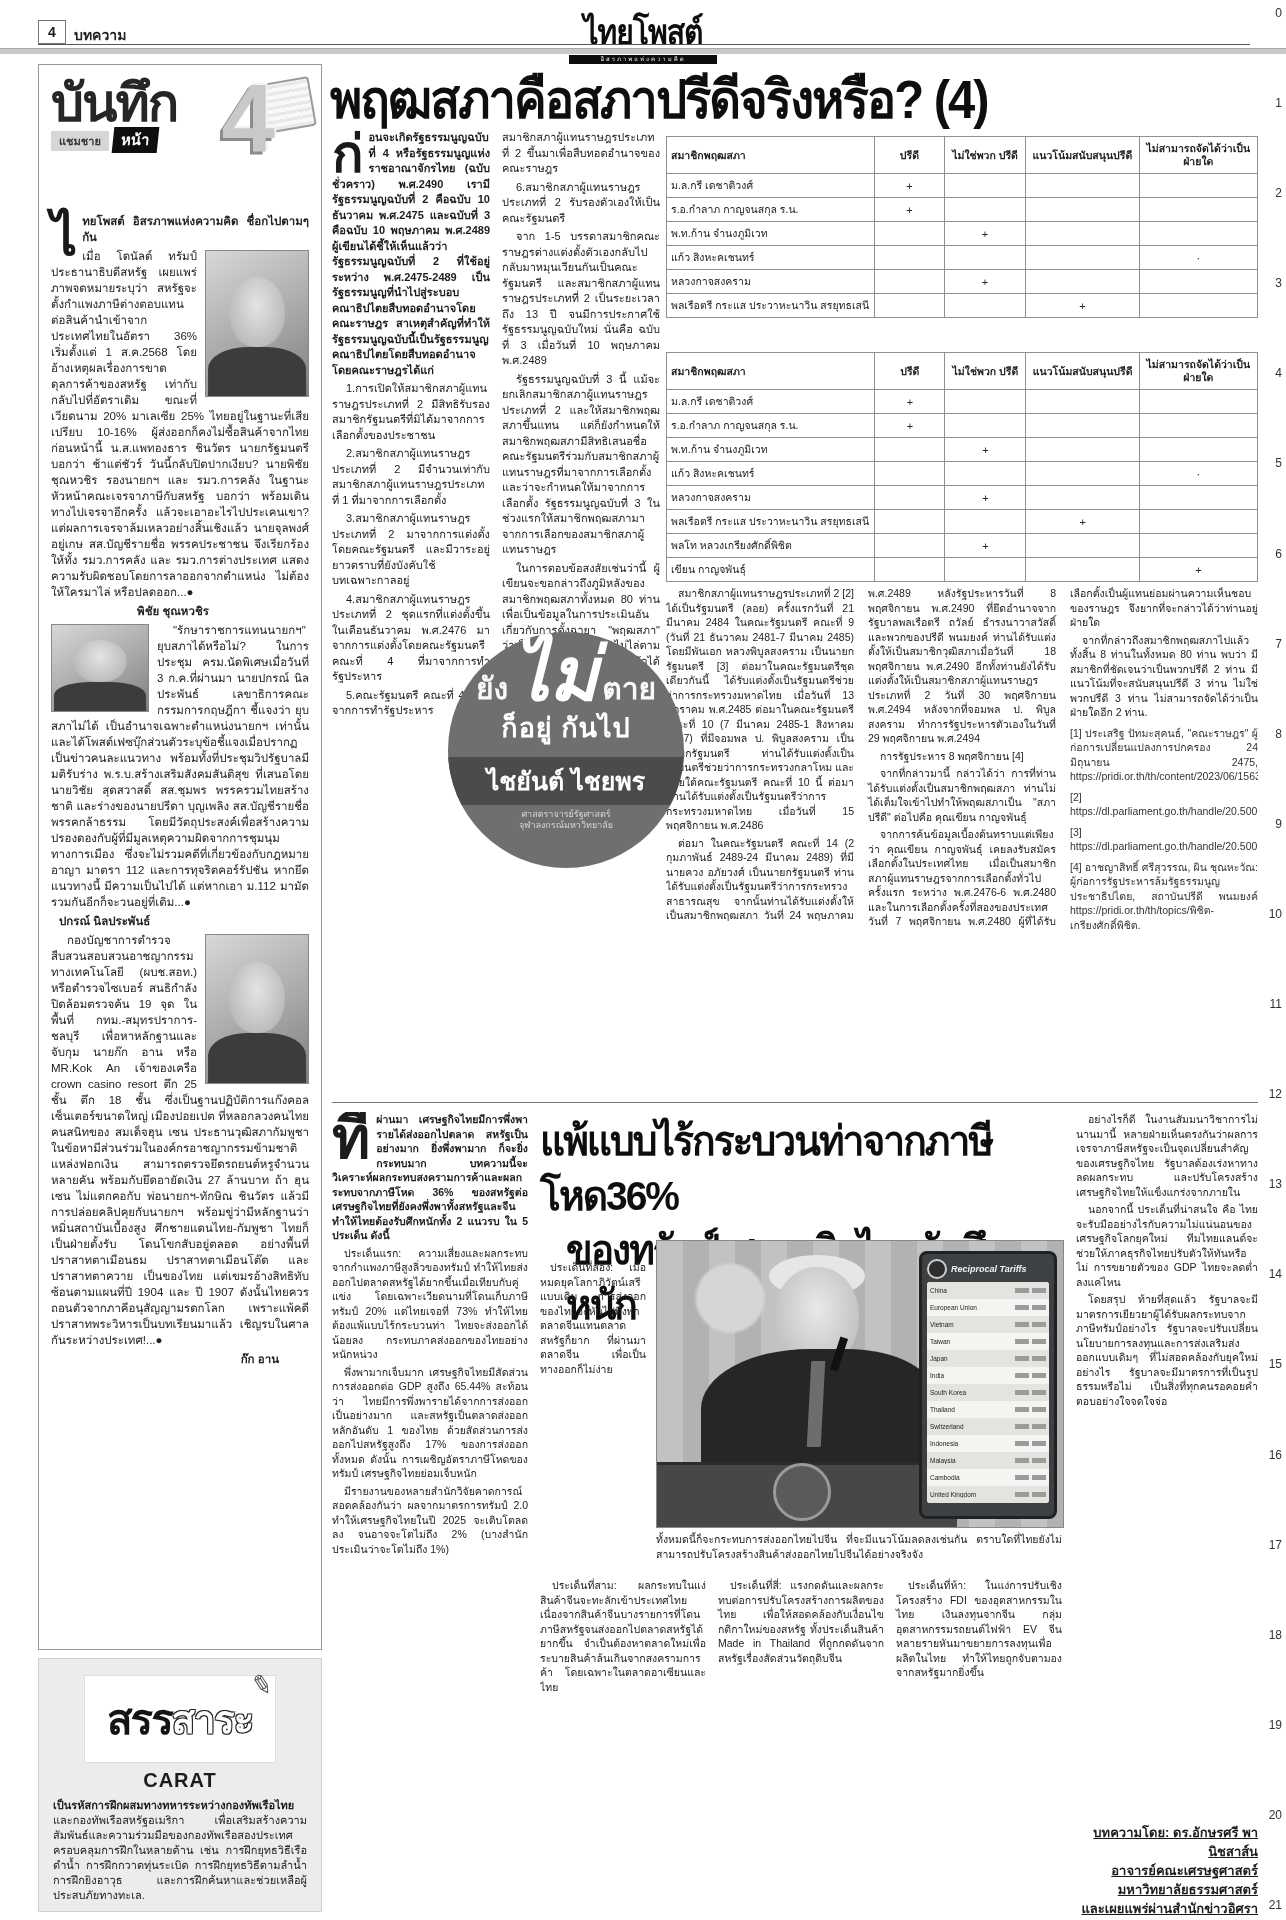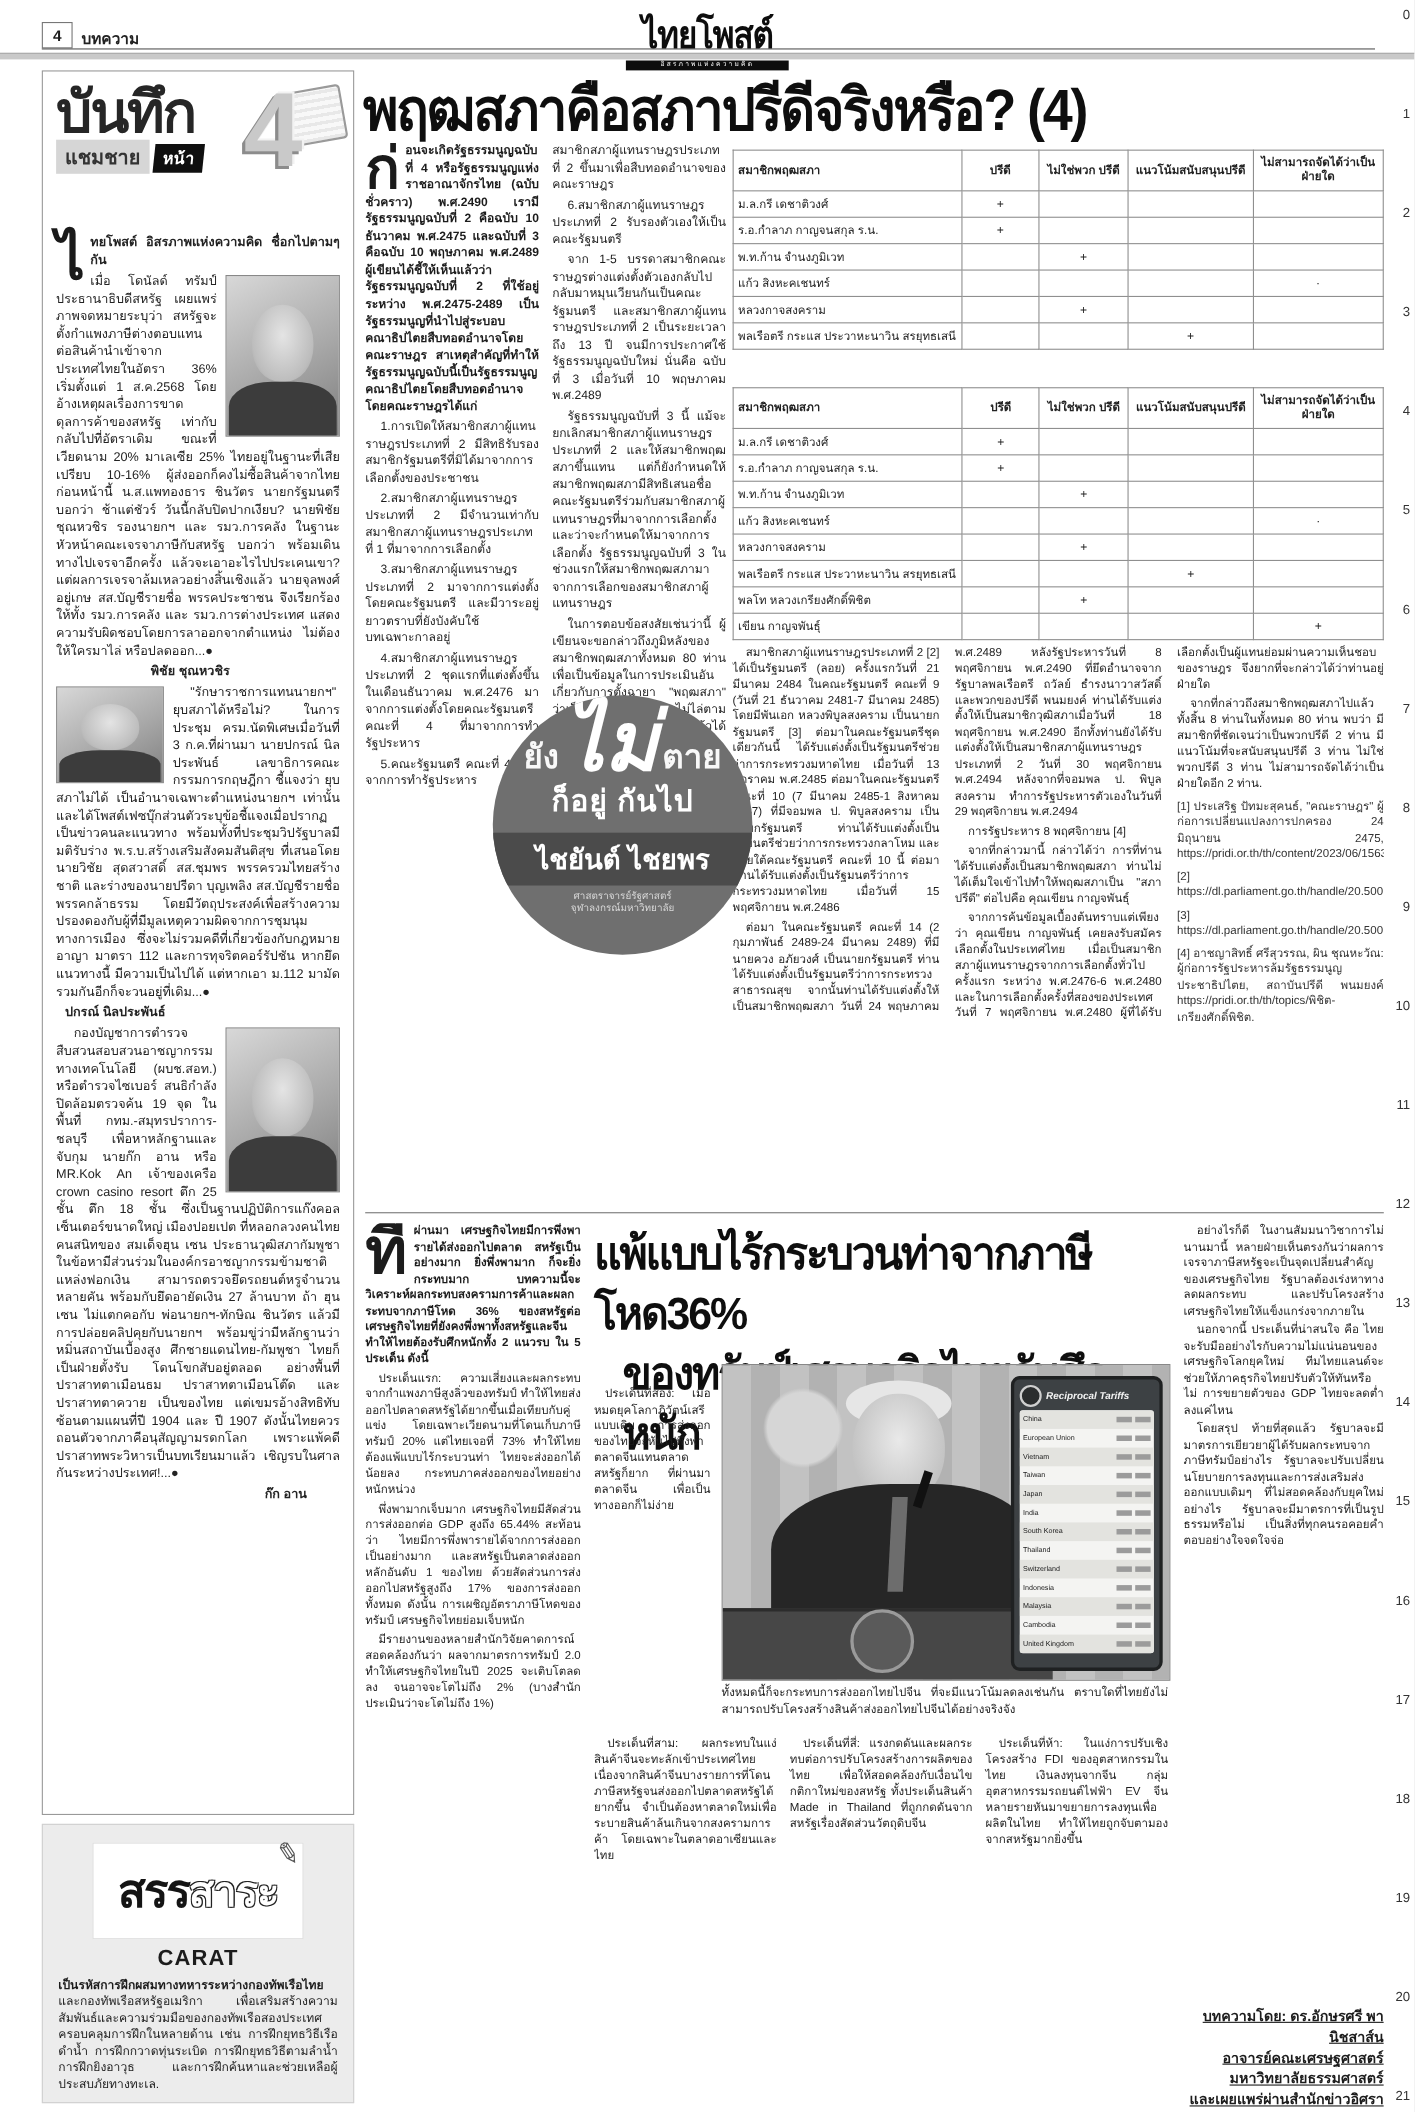--- a/index.html
+++ b/index.html
@@ -26,7 +26,7 @@
   #bantuek{position:relative;height:138px;}
   #bantuek .t1{font-size:52px;font-weight:900;color:#262626;letter-spacing:-2px;line-height:56px;}
   #bantuek .row2{margin-top:-4px;}
-  #bantuek .t2{display:inline-block;background:#d6d6d6;color:#333;font-weight:bold;font-size:18px;padding:1px 8px;}
+  #bantuek .t2{display:inline-block;background:#d6d6d6;color:#333;font-weight:bold;font-size:11px;padding:1px 8px;}
   #bantuek .t3{display:inline-block;background:#0f0f0f;color:#fff;font-weight:bold;font-size:15px;padding:1px 8px;transform:skewX(-6deg);}
   #bantuek .four{position:absolute;right:34px;top:-6px;font-size:96px;font-weight:900;color:#c9c9c9;
                  text-shadow:-3px 3px 0 #8c8c8c,2px -2px 0 #f2f2f2;line-height:100px;}

